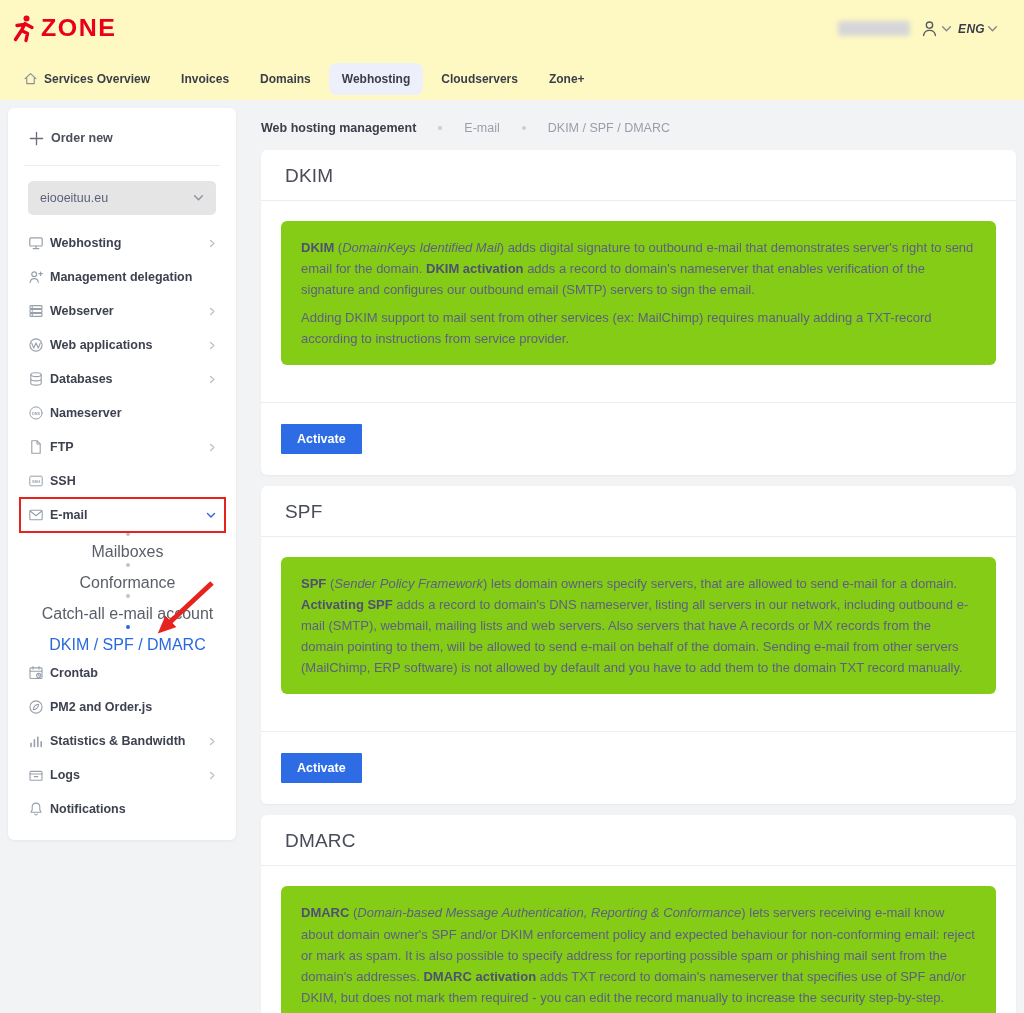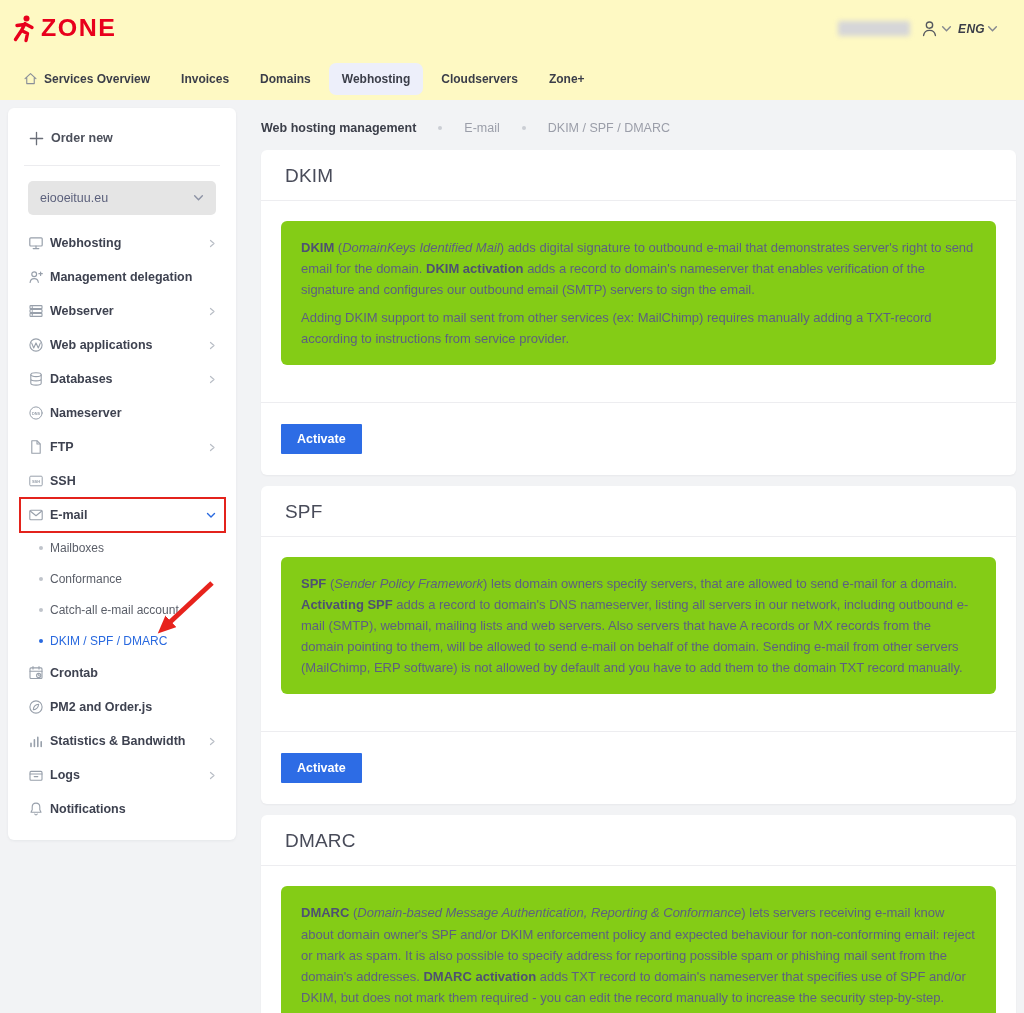--- a/index.html
+++ b/index.html
@@ -45,7 +45,7 @@
   .side-item.annotated::after { content:""; position:absolute; left:-9px; right:-10px; top:-1px; bottom:-1px;
                border:2px solid var(--annotation-red,#e3231c); pointer-events:none; }
   .side-subitem { display:flex; align-items:center; height:31px; padding-left:11px; gap:7px;
-               font-size:12px; color:#5a5e68; cursor:pointer; }
+               font-size:16px; color:#5a5e68; cursor:pointer;flex-direction:column; }
   .side-subitem .dot { width:4px; height:4px; border-radius:50%; background:#c0c4cb; flex:none; }
   .side-subitem.active { color:#2969df; }
   .side-subitem.active .dot { background:#2969df; }

